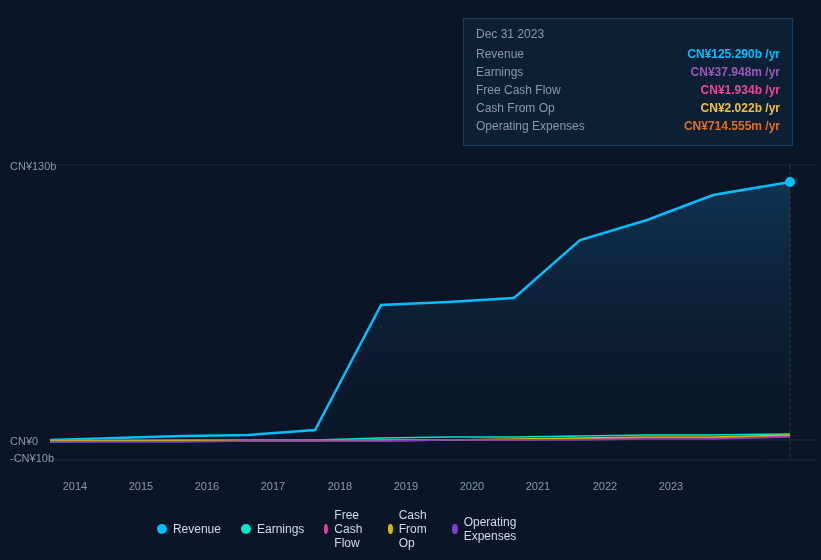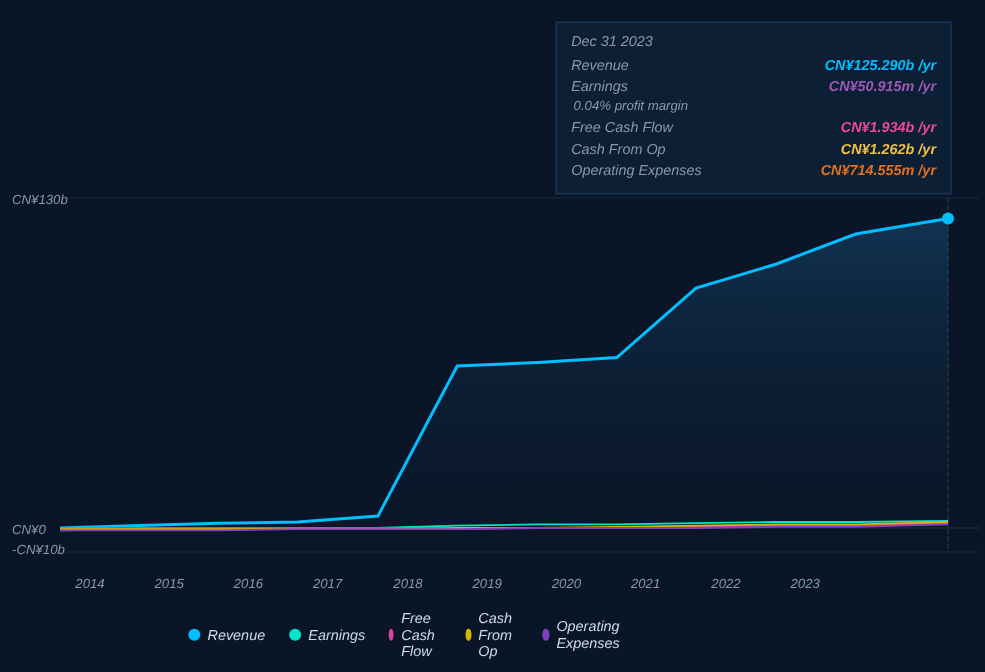--- a/index.html
+++ b/index.html
@@ -16,7 +16,6 @@
       width: 678px;
       height: 560px;
       position: relative;
-      font-style: italic;
     }
 
     

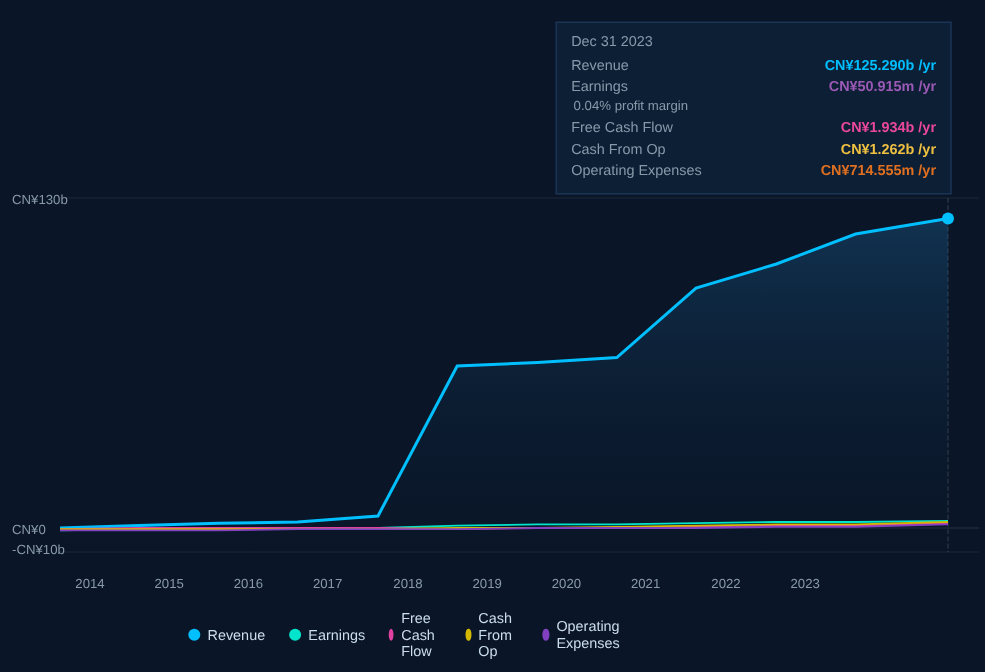--- a/index.html
+++ b/index.html
@@ -136,7 +136,7 @@
     </div>
     <div class="tooltip-row">
       <span class="tooltip-label">Earnings</span>
-      <span class="tooltip-value purple">CN¥50.915m /yr</span>
+      <span class="tooltip-value purple">CN¥37.948m /yr</span>
     </div>
     <div class="tooltip-profit-margin">0.04% profit margin</div>
     <div class="tooltip-row">

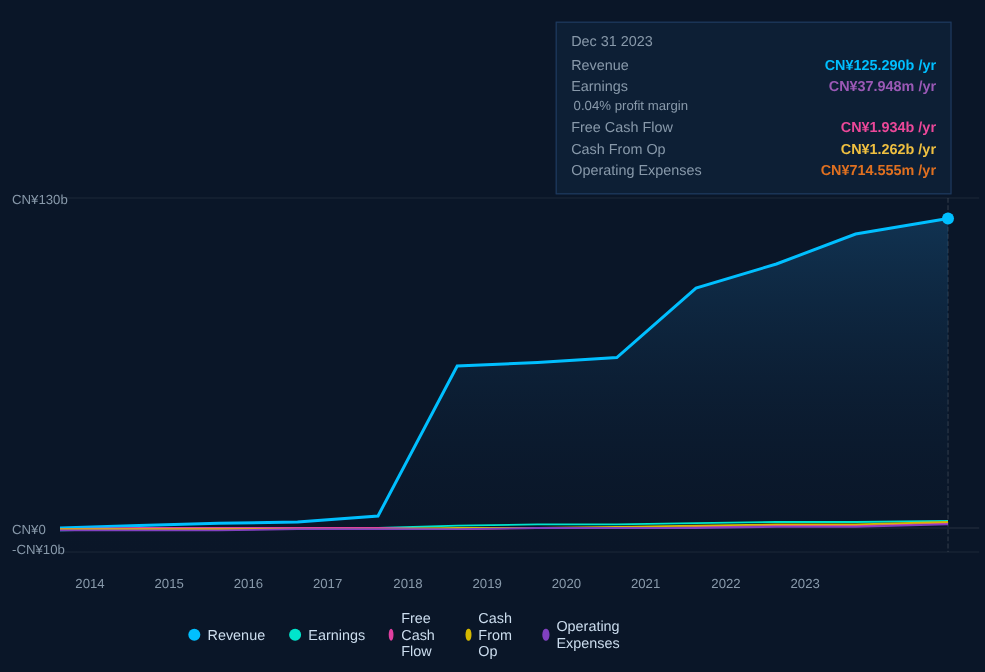--- a/index.html
+++ b/index.html
@@ -138,7 +138,6 @@
       <span class="tooltip-label">Earnings</span>
       <span class="tooltip-value purple">CN¥37.948m /yr</span>
     </div>
-    <div class="tooltip-profit-margin">0.04% profit margin</div>
     <div class="tooltip-row">
       <span class="tooltip-label">Free Cash Flow</span>
       <span class="tooltip-value teal">CN¥1.934b /yr</span>

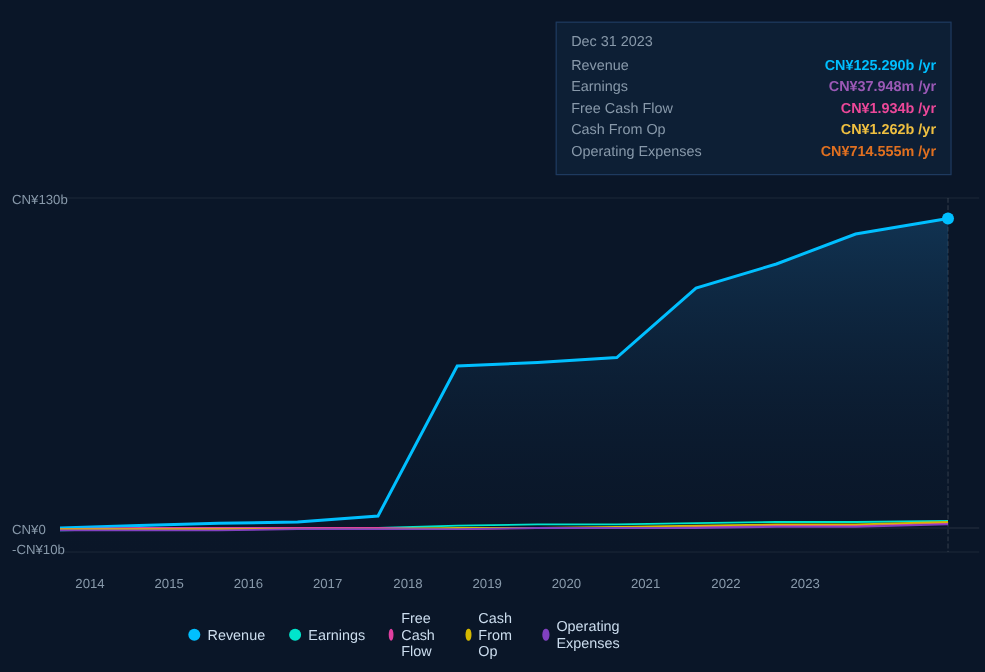--- a/index.html
+++ b/index.html
@@ -144,7 +144,7 @@
     </div>
     <div class="tooltip-row">
       <span class="tooltip-label">Cash From Op</span>
-      <span class="tooltip-value yellow">CN¥1.262b /yr</span>
+      <span class="tooltip-value yellow">CN¥2.022b /yr</span>
     </div>
     <div class="tooltip-row">
       <span class="tooltip-label">Operating Expenses</span>

